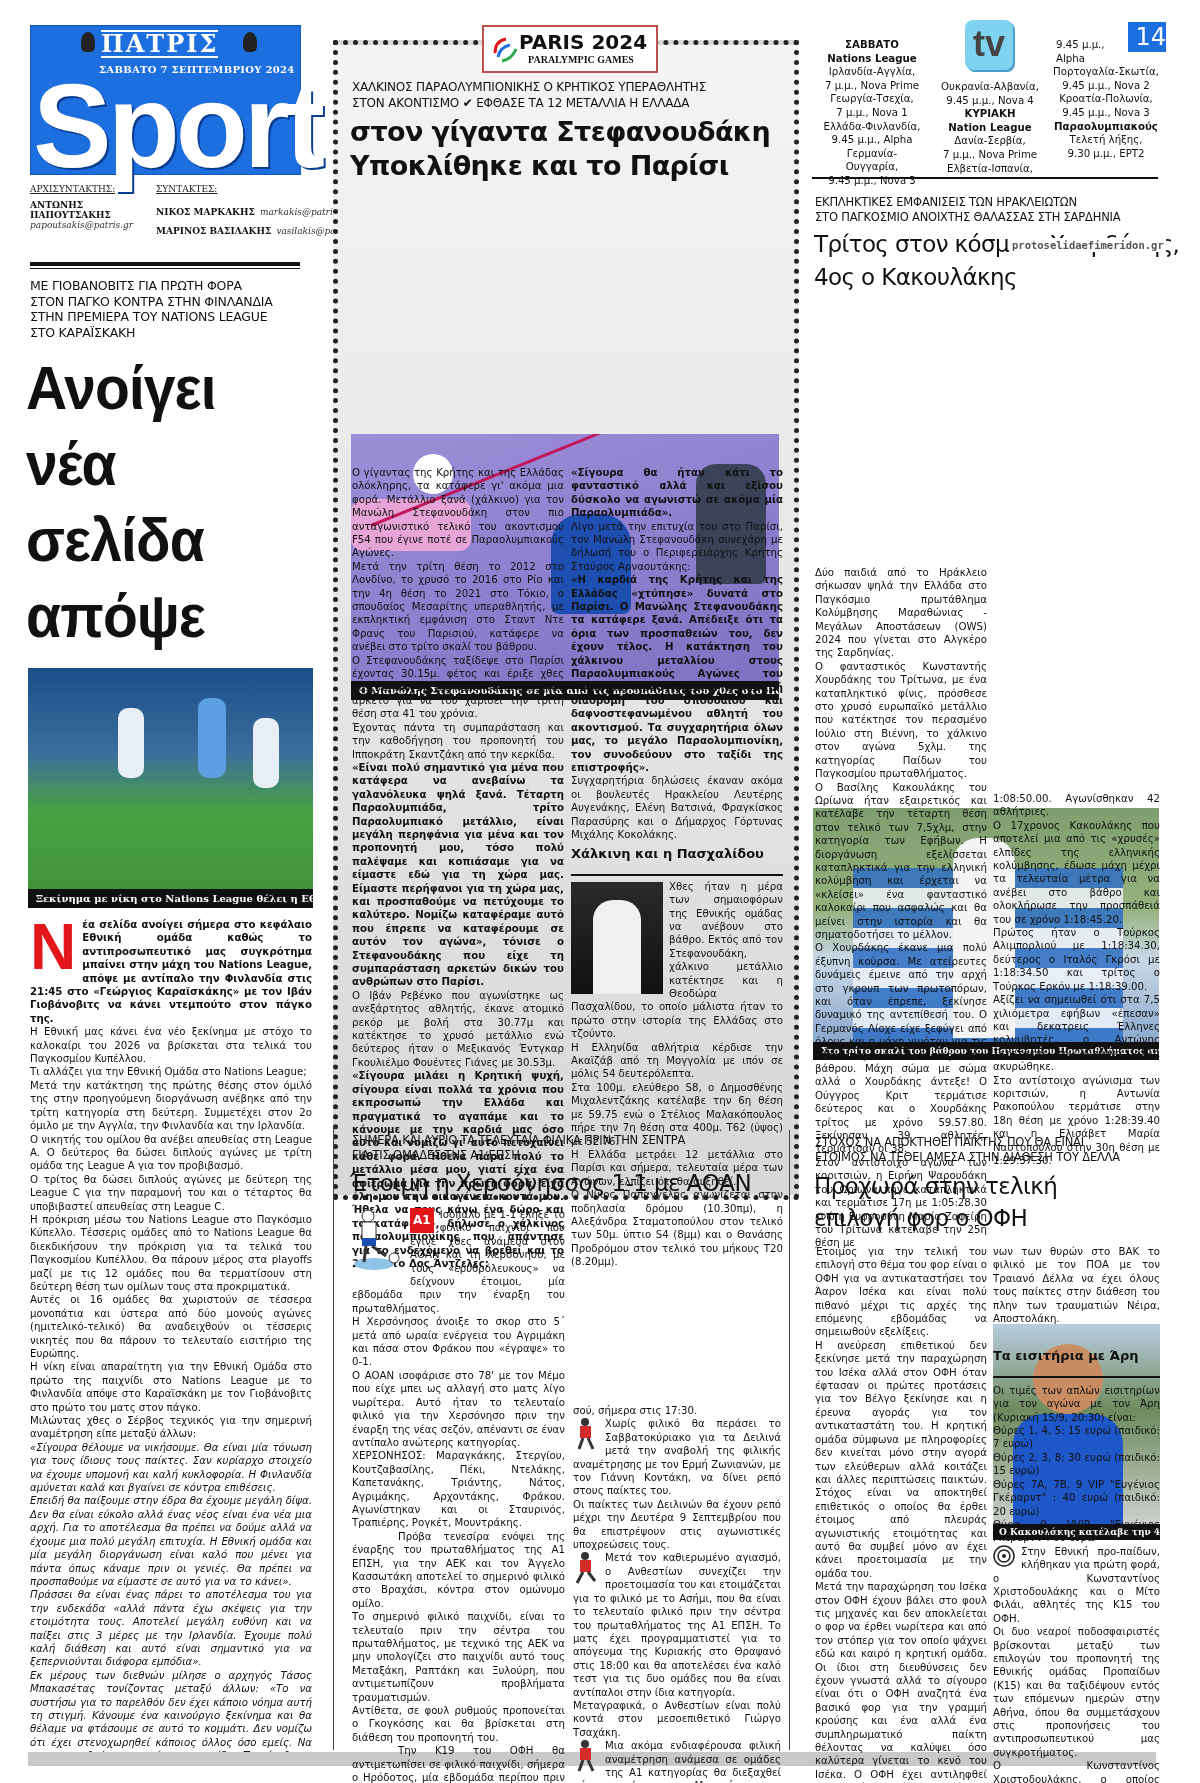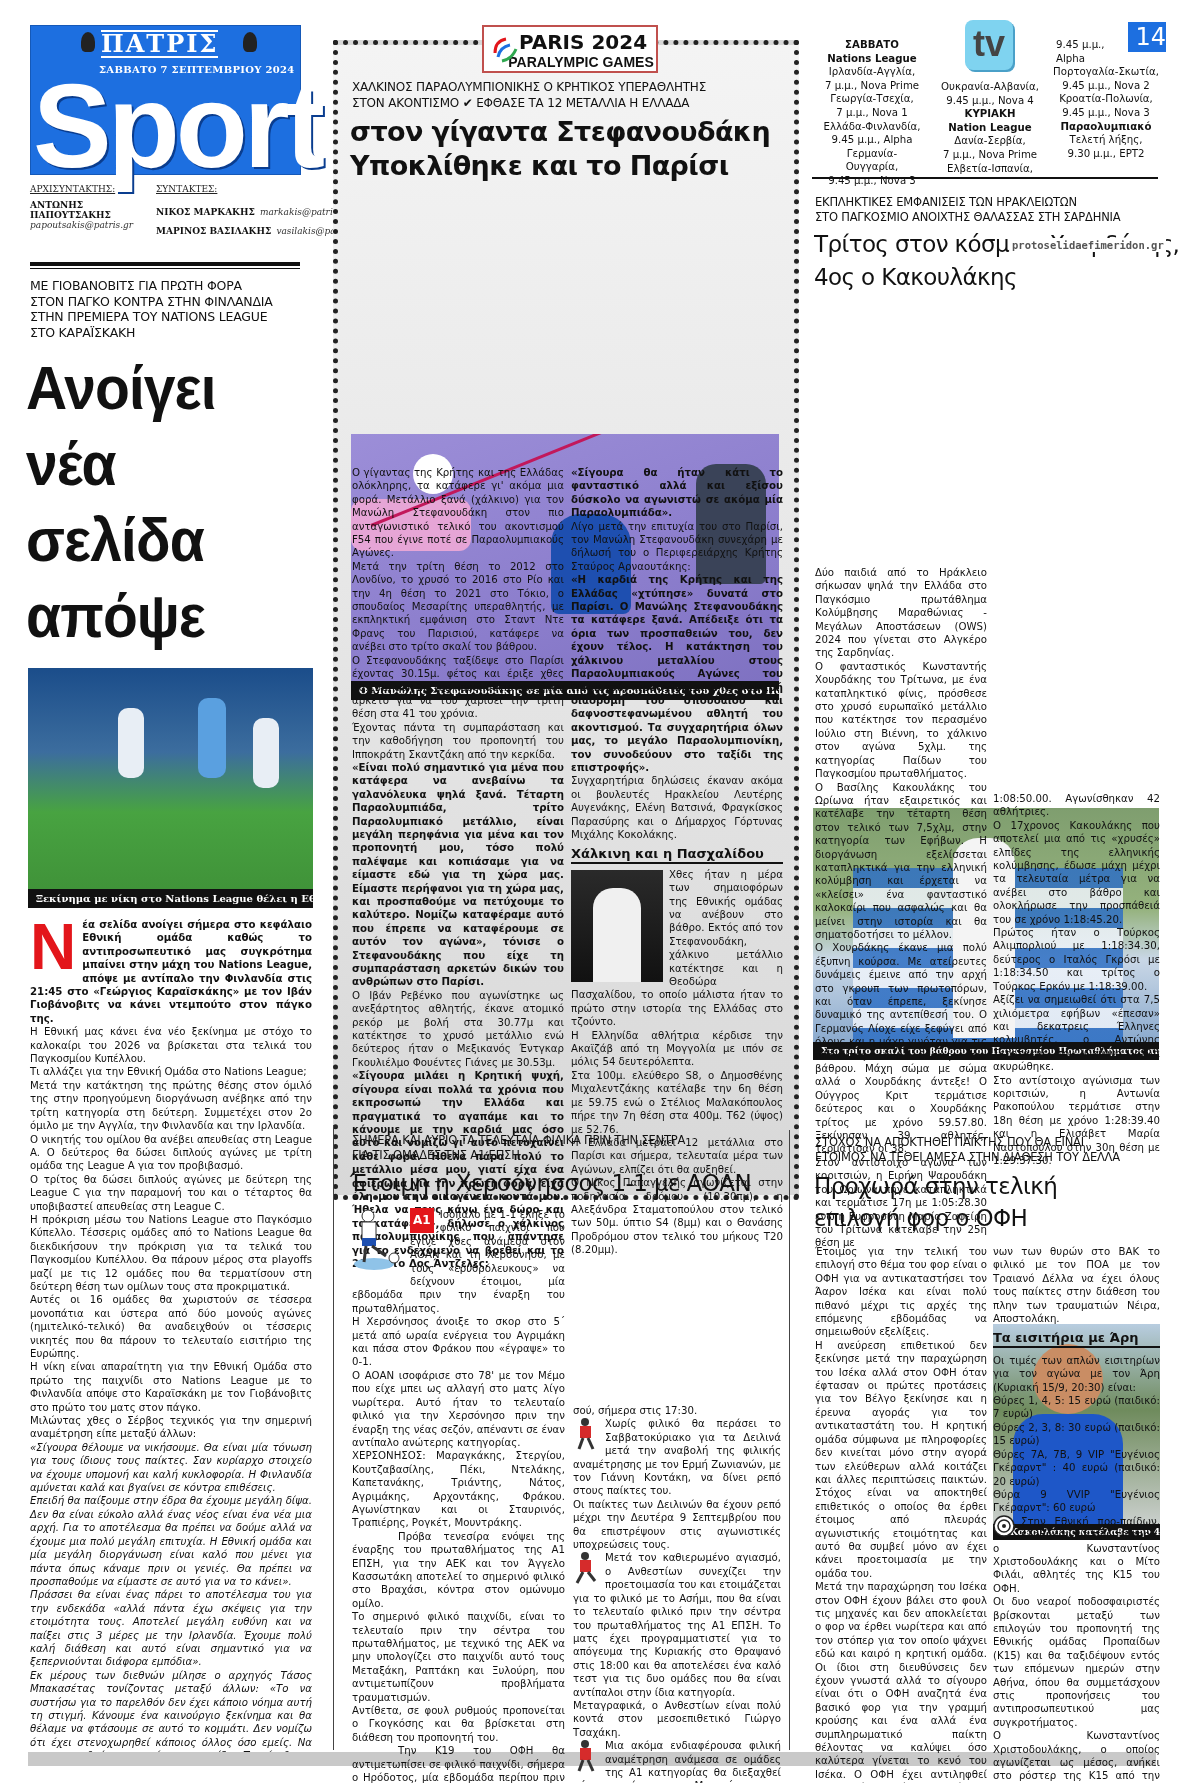--- a/index.html
+++ b/index.html
@@ -25,7 +25,7 @@
 #parisbox{left:333px;top:40px;width:466px;height:1160px;background:linear-gradient(#f4f4f4,#d8d8d8);border:5px dotted #222}
 #parislogo{left:482px;top:25px;width:176px;height:48px;background:#fff;border:2px solid #c0504d;text-align:center}
 #parislogo .t1{font-family:"DejaVu Sans",sans-serif;font-weight:bold;font-size:20px;line-height:24px;margin-left:26px;margin-top:3px}
-#parislogo .t2{font-family:Liberation Sans, sans-serif;font-weight:bold;font-size:14px;margin-left:22px}
+#parislogo .t2{font-family:Liberation Serif, serif;font-weight:bold;font-size:10px;margin-left:22px}
 .tvcol{font-size:10.2px;line-height:13.6px;text-align:center}
 .pagenum{left:1128px;top:22px;width:38px;height:30px;background:#1d6fe0;color:#fff;font-size:24px;text-align:right;line-height:30px}
 .rule{position:absolute;background:#111}

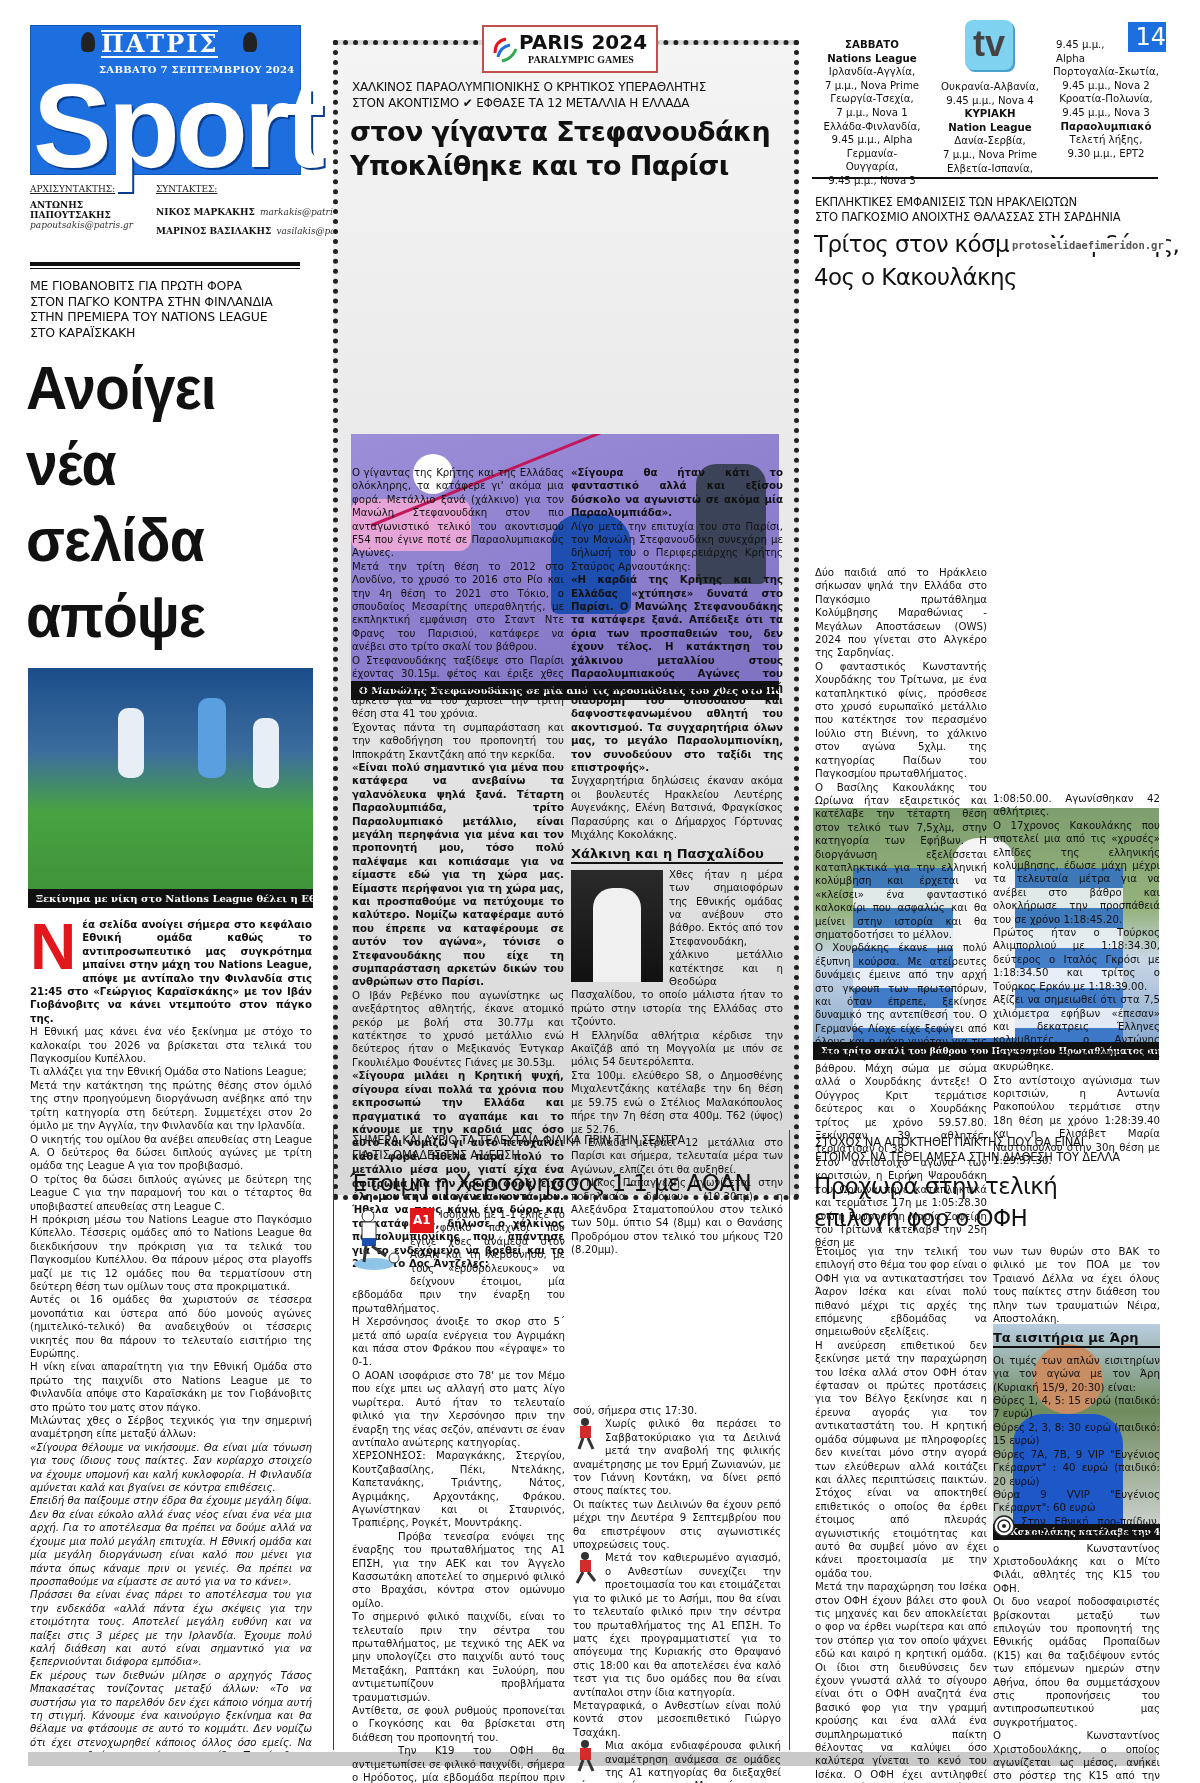--- a/index.html
+++ b/index.html
@@ -186,7 +186,7 @@
   <div>9.45 μ.μ., Nova 2</div>
   <div>Κροατία-Πολωνία,</div>
   <div>9.45 μ.μ., Nova 3</div>
-  <div style="font-weight:bold">Παραολυμπιακό</div>
+  <div style="font-weight:bold">Παραολυμπιακούς</div>
   <div>Τελετή λήξης,</div>
   <div>9.30 μ.μ., ΕΡΤ2</div>
 </div>

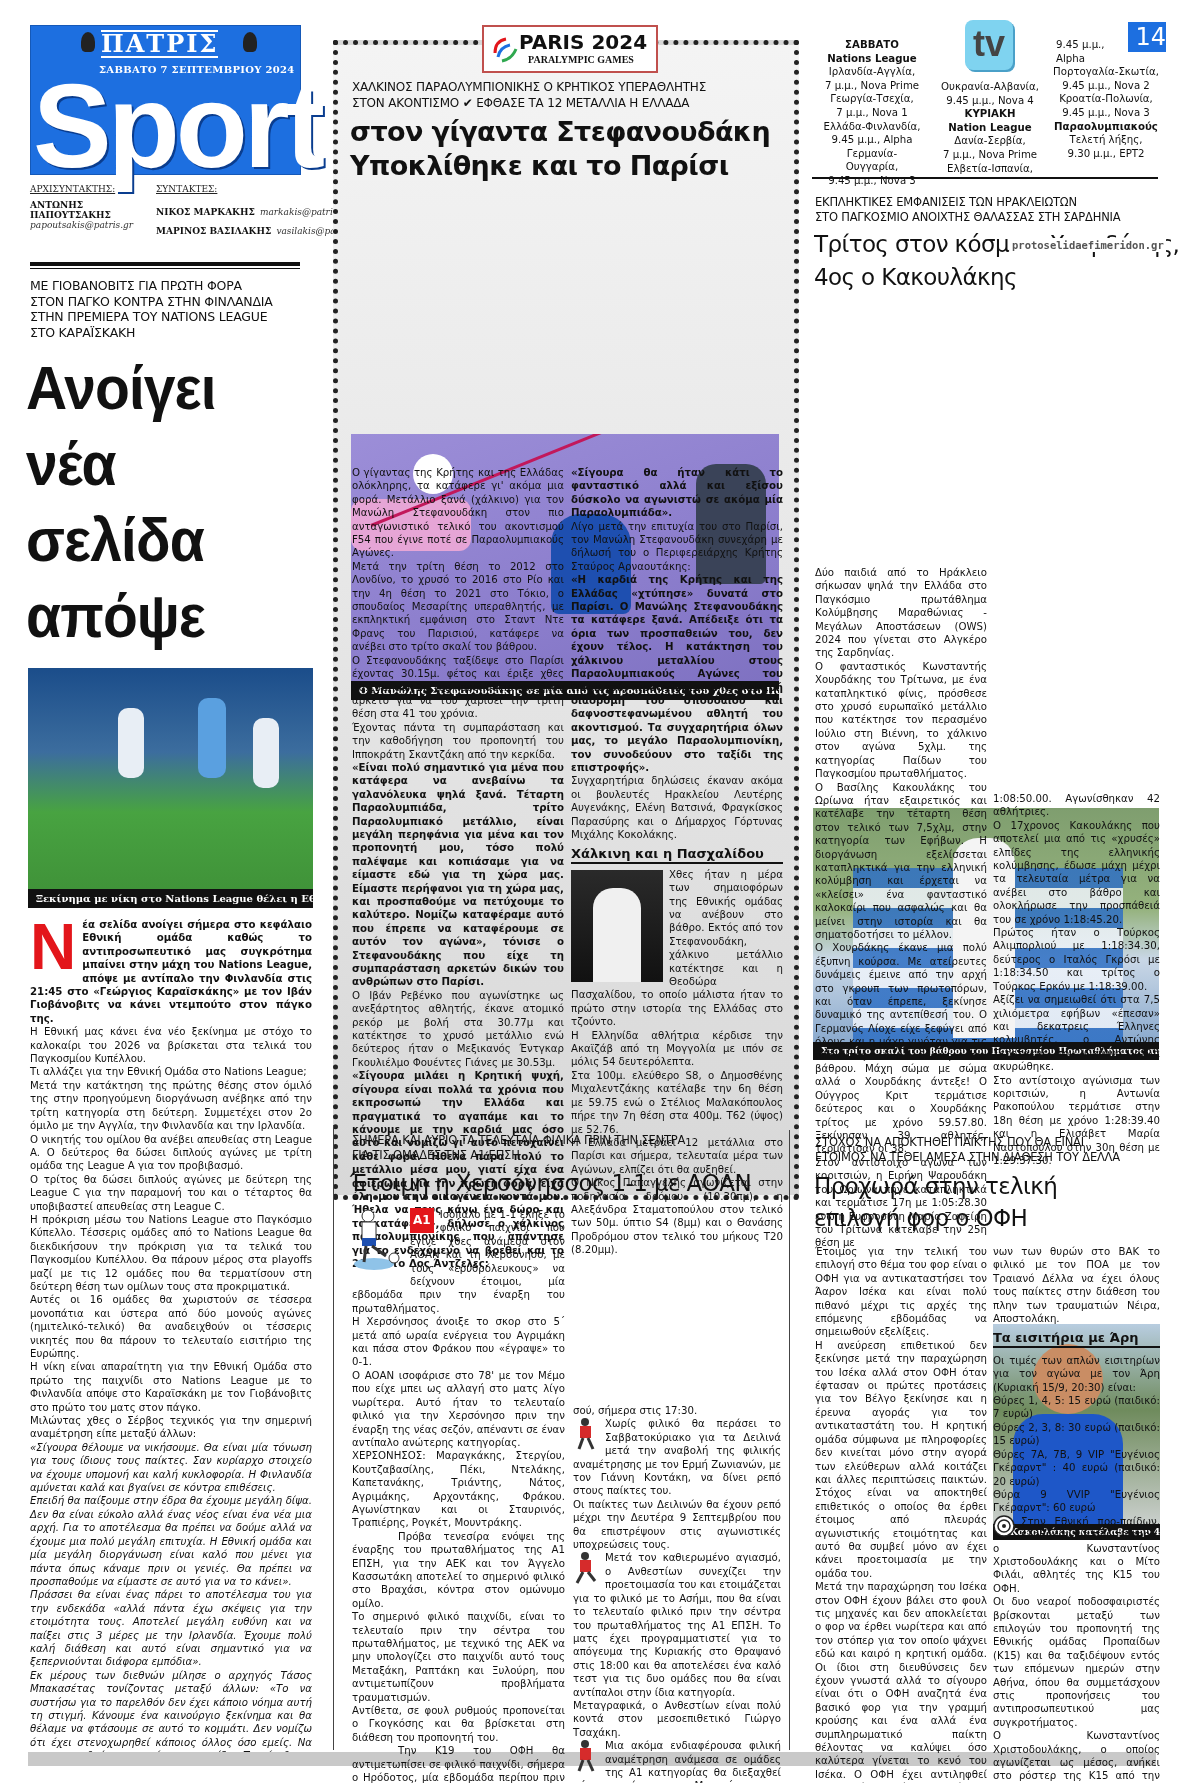--- a/index.html
+++ b/index.html
@@ -29,7 +29,7 @@
 .tvcol{font-size:10.2px;line-height:13.6px;text-align:center}
 .pagenum{left:1128px;top:22px;width:38px;height:30px;background:#1d6fe0;color:#fff;font-size:24px;text-align:right;line-height:30px}
 .rule{position:absolute;background:#111}
-.sub-h{font-weight:bold;font-size:13px;border-bottom:2px solid #111;padding-bottom:1px}
+.sub-h{font-weight:bold;font-size:13px;border-bottom:2px solid #111;padding-bottom:13px}
 .dropcap{float:left;font-family:"Liberation Sans",sans-serif;font-weight:bold;color:#e3161b;font-size:64px;line-height:54px;margin-right:6px;margin-top:2px}
 .icon-fig{display:inline-block;float:left;margin-right:6px}
 .a1{display:inline-block;background:#e3161b;color:#fff;font-weight:bold;font-size:12px;padding:6px 3px}

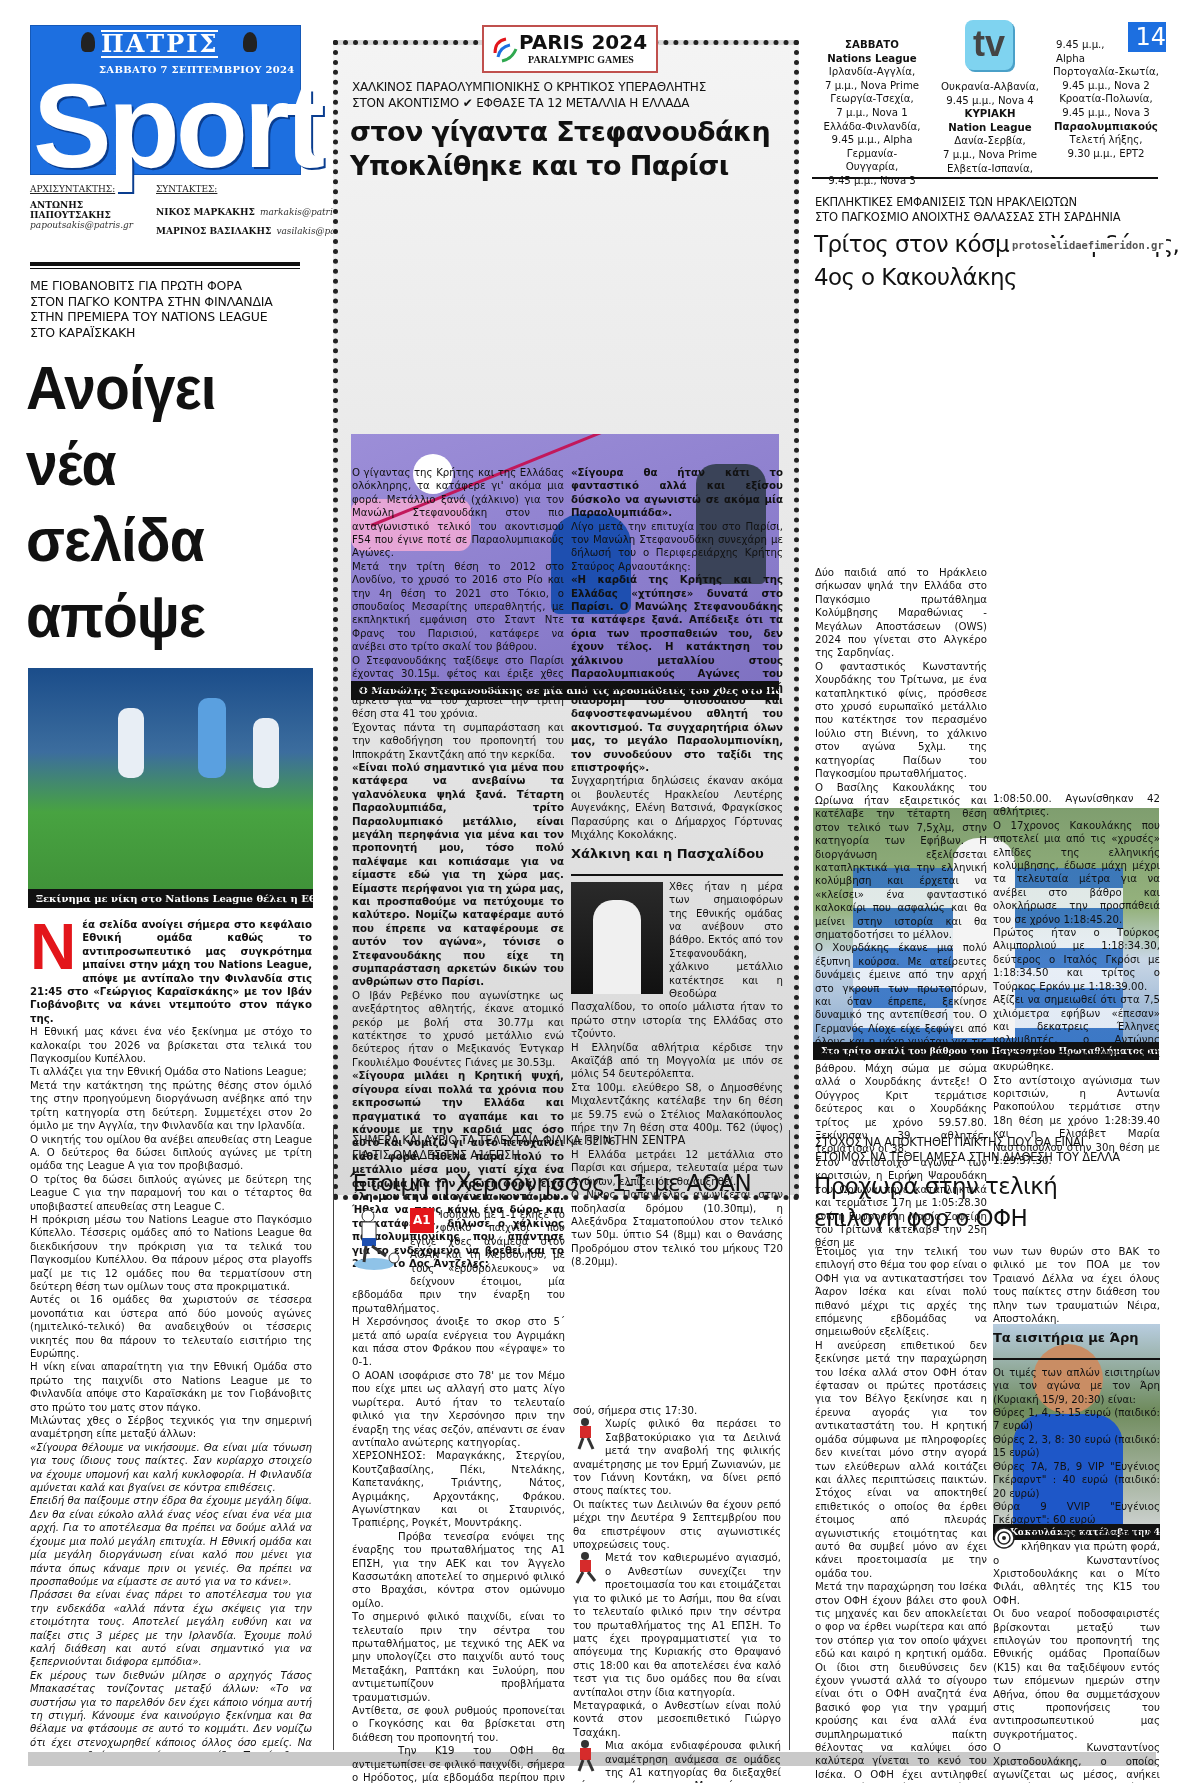--- a/index.html
+++ b/index.html
@@ -301,7 +301,7 @@
 </div>
 <div class="abs body-text" style="left:993px;top:1245px;width:167px">
   <p>νων των θυρών στο ΒΑΚ το φιλικό με τον ΠΟΑ με τον Τραιανό Δέλλα να έχει όλους τους παίκτες στην διάθεση του πλην των τραυματιών Νέιρα, Αποστολάκη.</p>
-  <div class="sub-h" style="margin:6px 0 6px">Τα εισιτήρια με Άρη</div>
+  <div class="sub-h" style="margin:24px 0 6px">Τα εισιτήρια με Άρη</div>
   <p>Οι τιμές των απλών εισιτηρίων για τον αγώνα με τον Άρη (Κυριακή 15/9, 20:30) είναι:</p>
   <p>Θύρες 1, 4, 5: 15 ευρώ (παιδικό: 7 ευρώ)</p>
   <p>Θύρες 2, 3, 8: 30 ευρώ (παιδικό: 15 ευρώ)</p>

